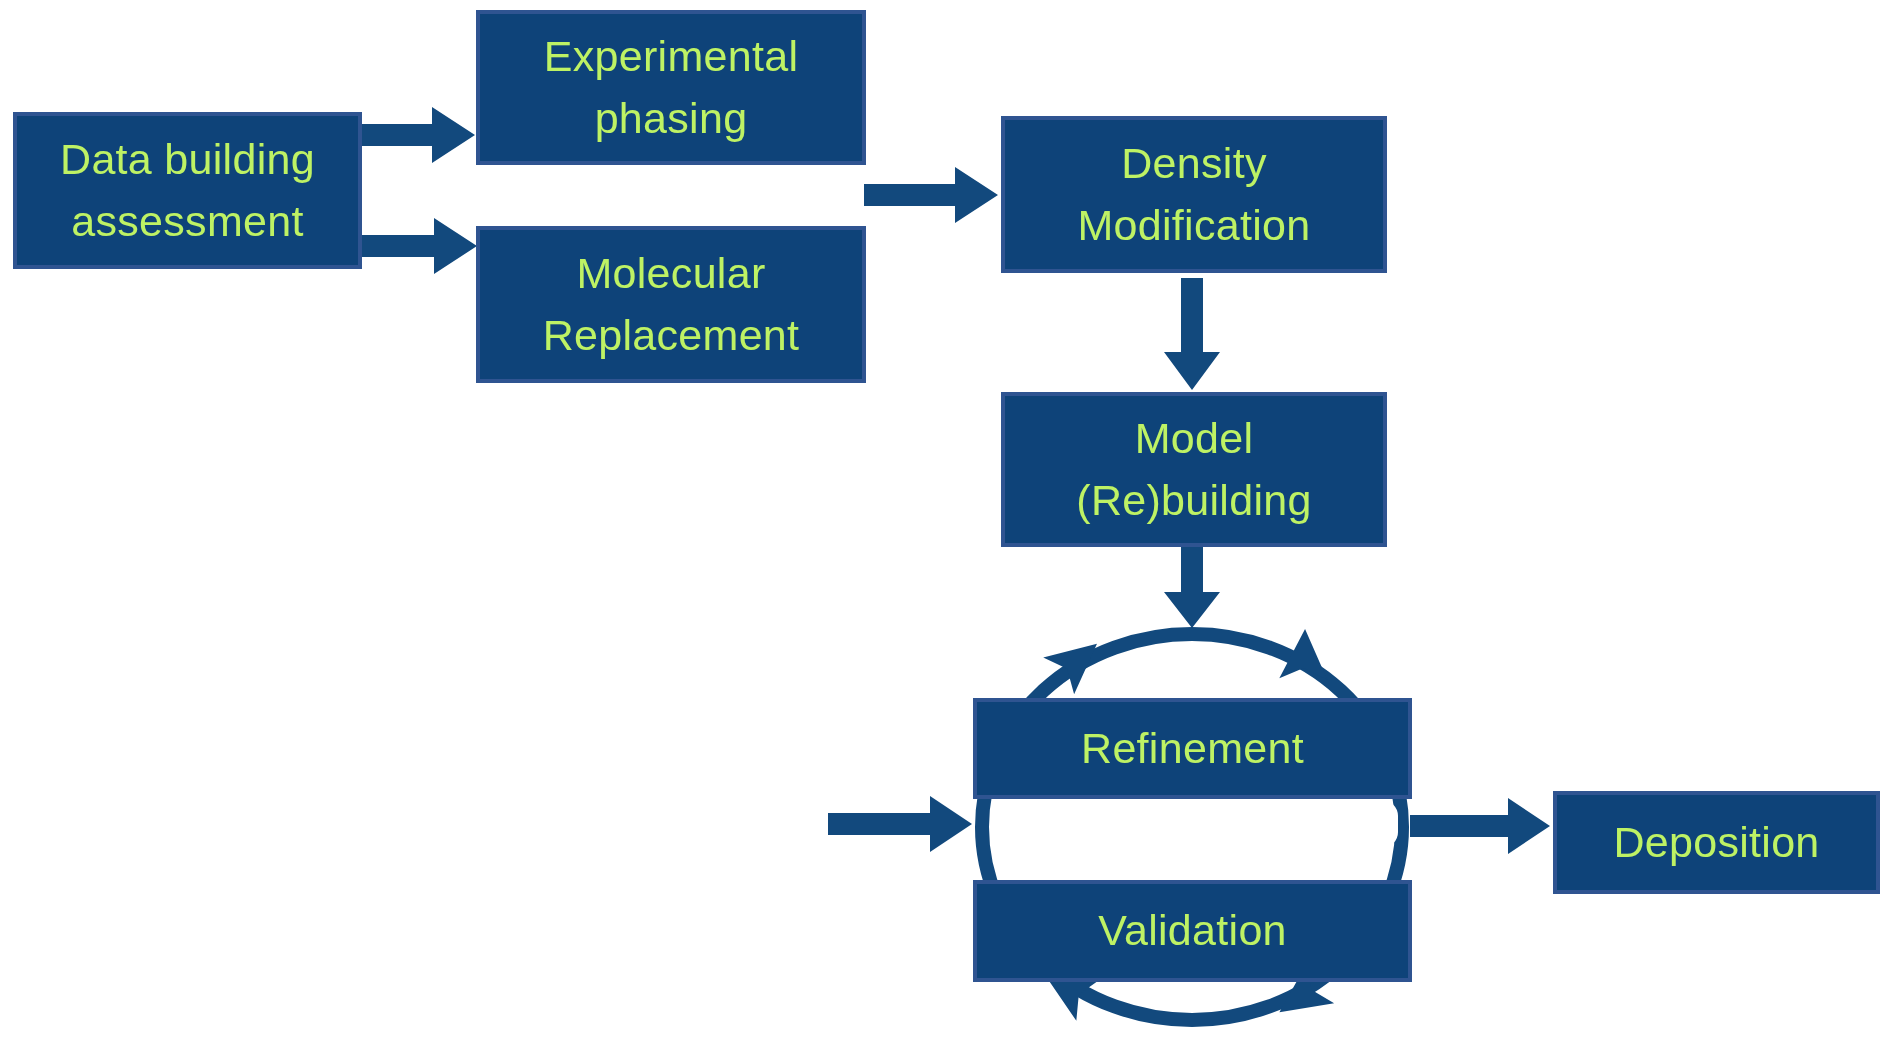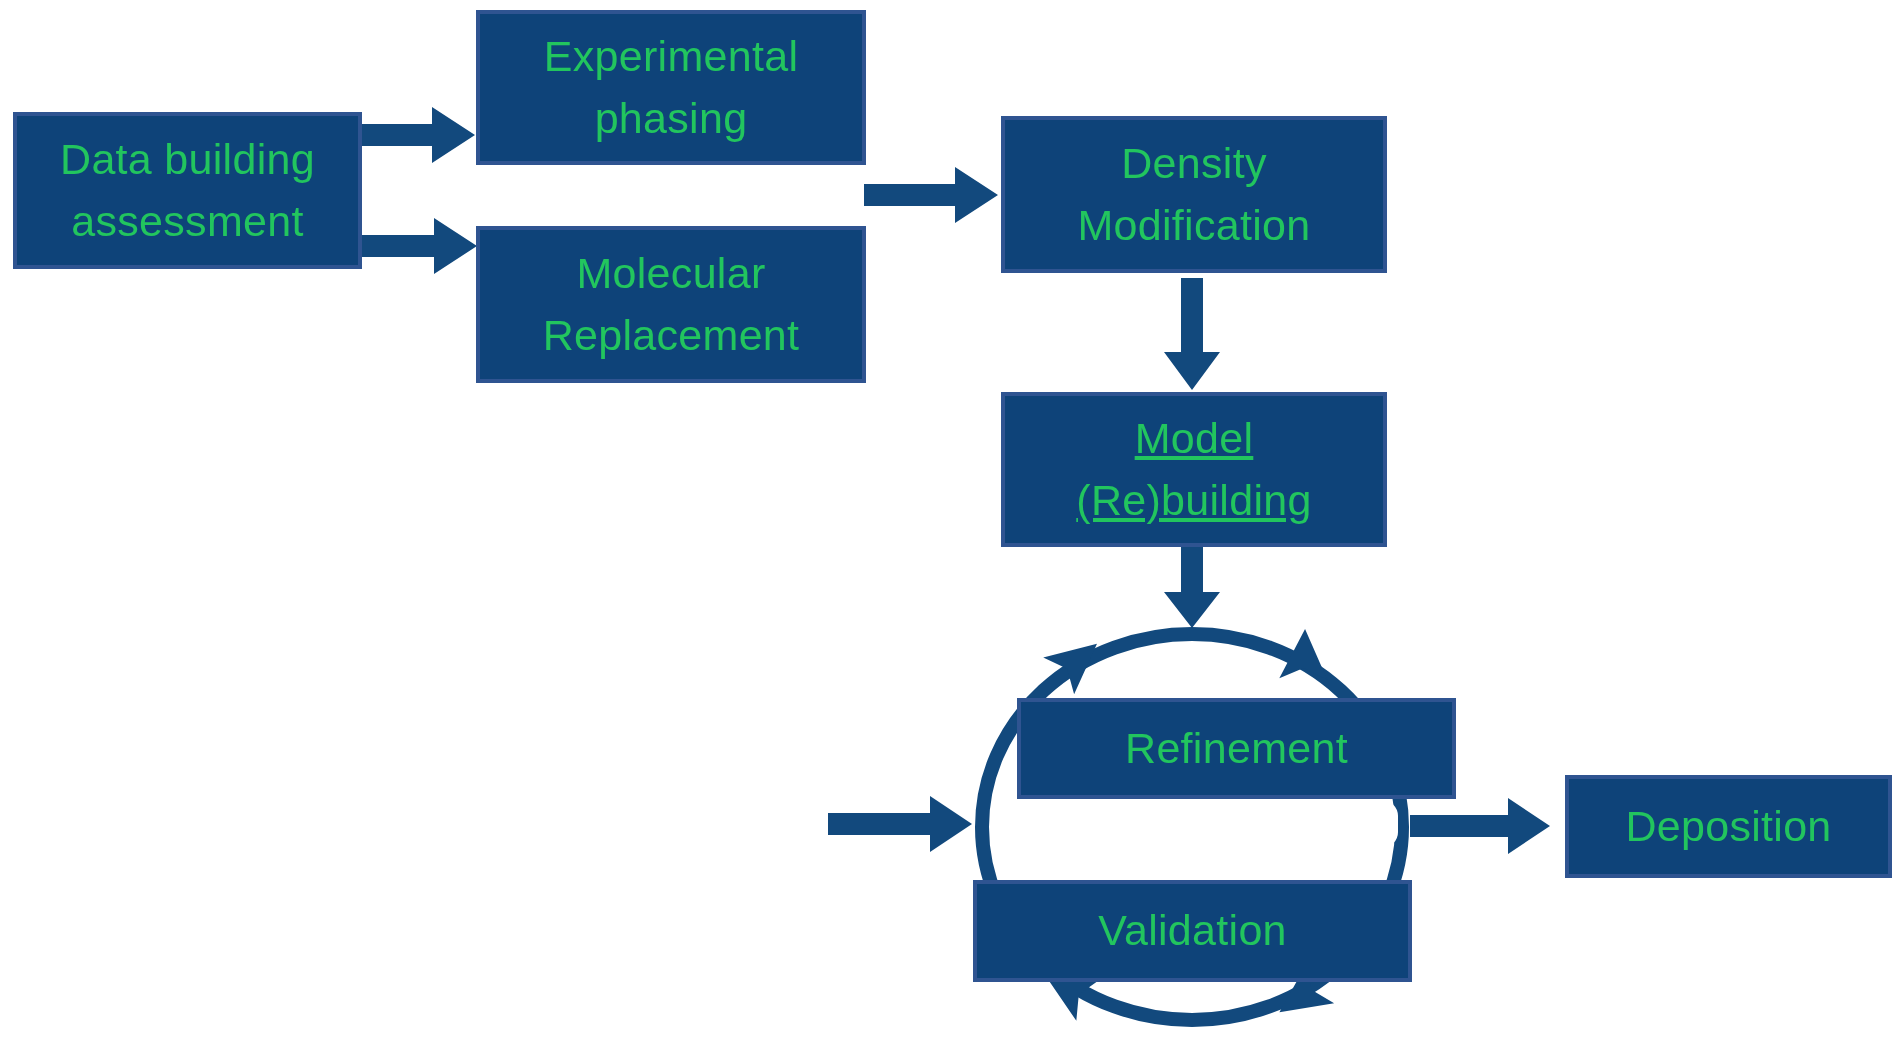--- a/index.html
+++ b/index.html
@@ -16,7 +16,7 @@
     display:flex;align-items:center;justify-content:center;
     text-align:center;
     white-space:pre-line;
-    color:#22c55e;
+    color:#bef264;
     background:#0E4379;
     border:4px solid #2F5491;
     box-sizing:border-box;

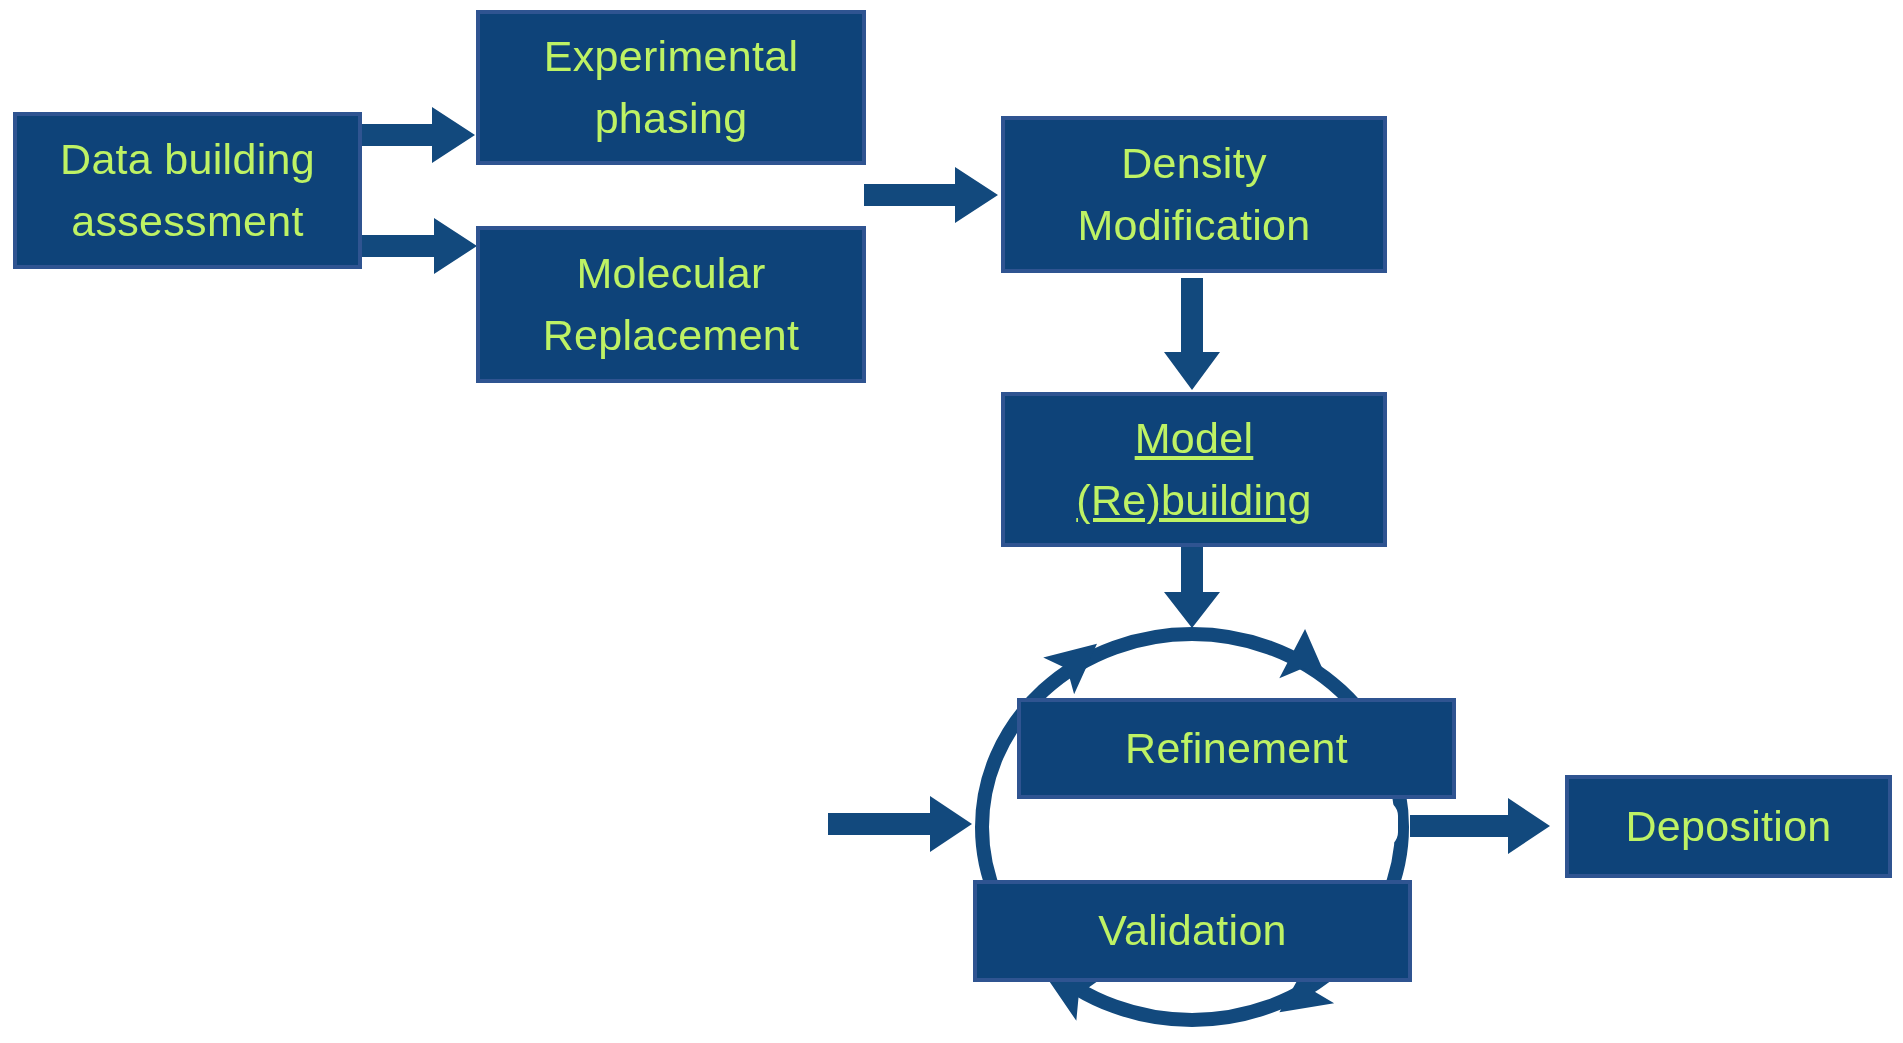--- a/index.html
+++ b/index.html
@@ -62,7 +62,7 @@
   <div class="box" style="left:1001px;top:116px;width:386px;height:157px;">Density
 Modification</div>
 
-  <div class="box" style="left:1001px;top:392px;width:386px;height:155px;text-decoration:underline;">Model
+  <div class="box" style="left:1001px;top:392px;width:386px;height:155px;">Model
 (Re)building</div>
 
   <div class="box" style="left:973px;top:698px;width:439px;height:101px;margin-left:44px;">Refinement</div>

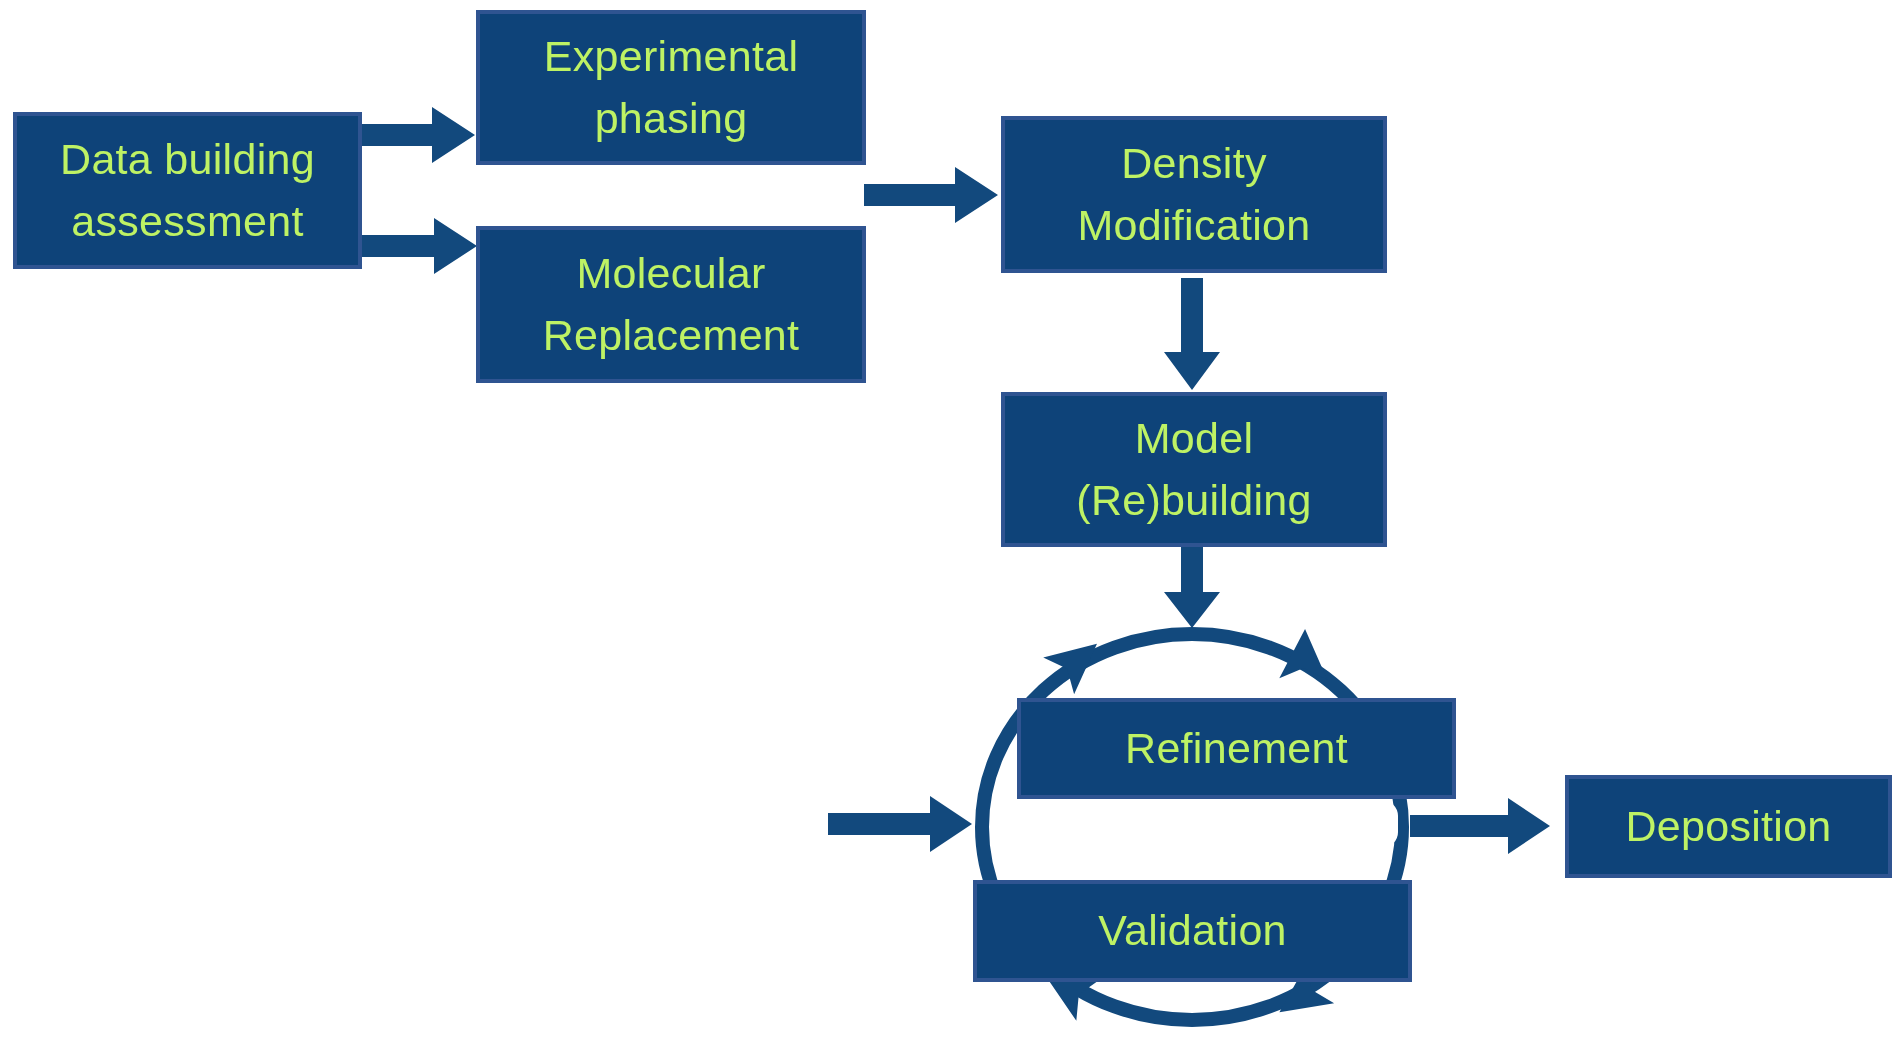--- a/index.html
+++ b/index.html
@@ -65,7 +65,7 @@
   <div class="box" style="left:1001px;top:392px;width:386px;height:155px;">Model
 (Re)building</div>
 
-  <div class="box" style="left:973px;top:698px;width:439px;height:101px;margin-left:44px;">Refinement</div>
+  <div class="box" style="left:973px;top:698px;width:439px;height:101px;">Refinement</div>
 
   <div class="box" style="left:973px;top:848px;width:439px;height:102px;margin-top:32px;">Validation</div>
 

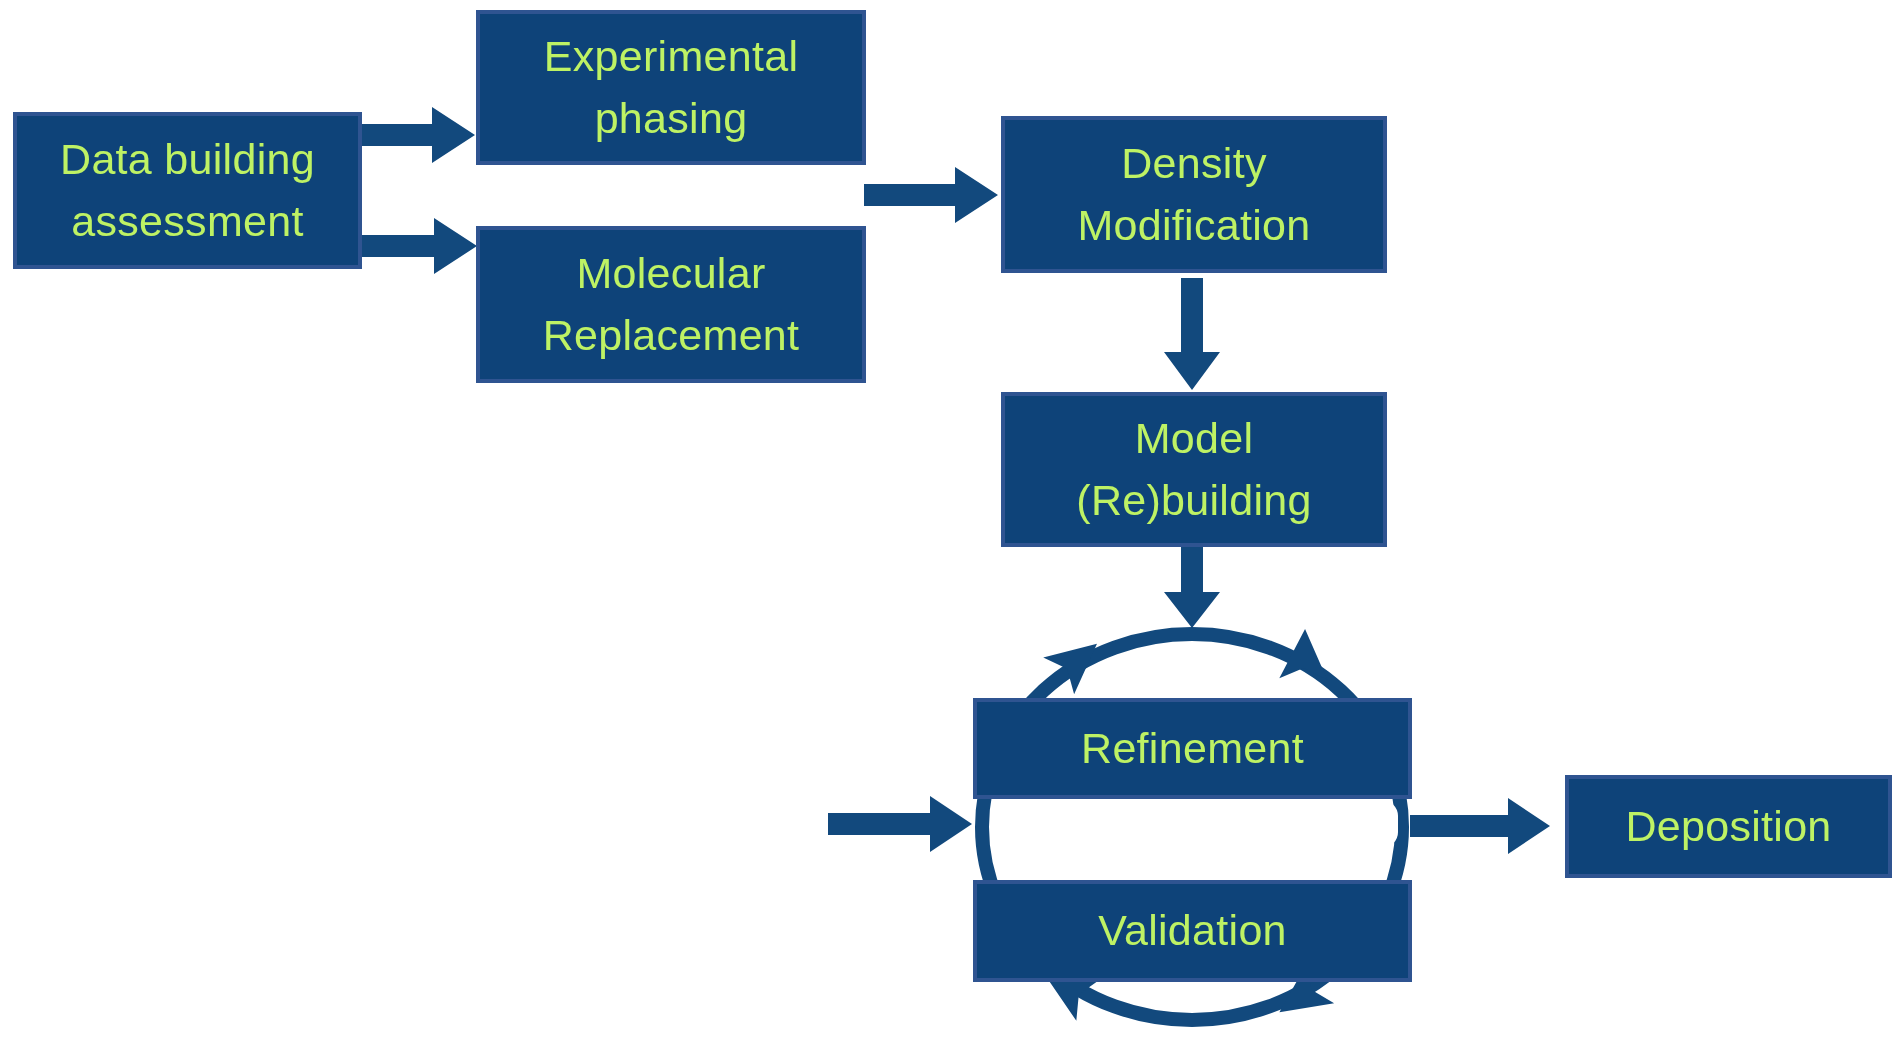--- a/index.html
+++ b/index.html
@@ -70,7 +70,7 @@
   <div class="box" style="left:973px;top:848px;width:439px;height:102px;margin-top:32px;">Validation</div>
 
 
-  <div class="box" style="left:1553px;top:775px;width:327px;height:103px;margin-left:12px;">Deposition</div>
+  <div class="box" style="left:1553px;top:791px;width:327px;height:103px;">Deposition</div>
 
 </div>
 

